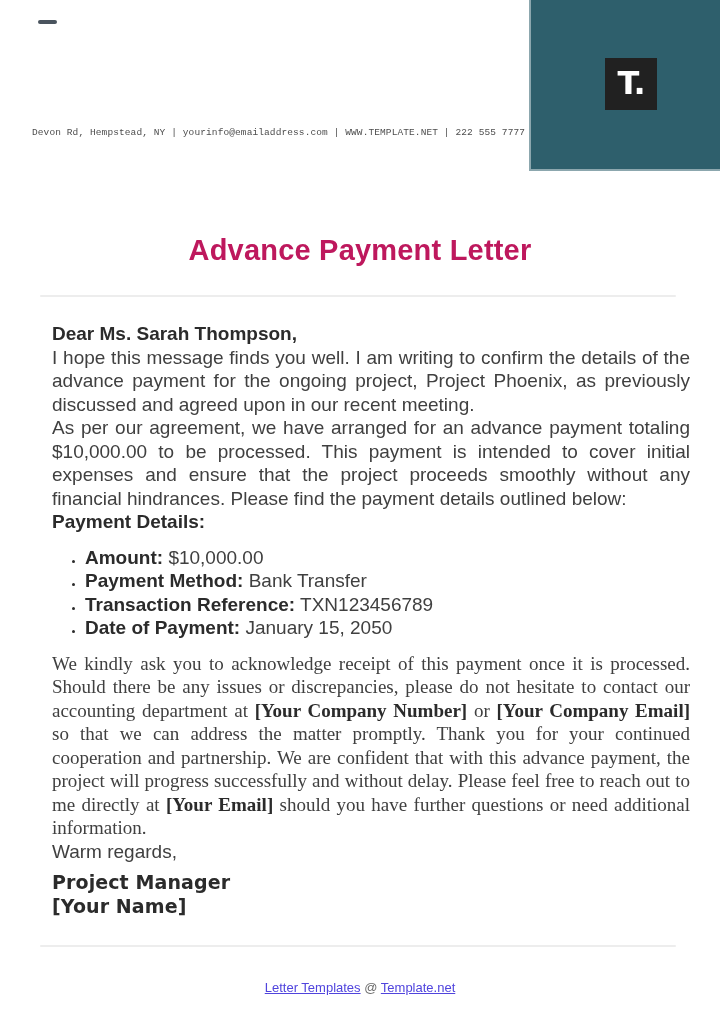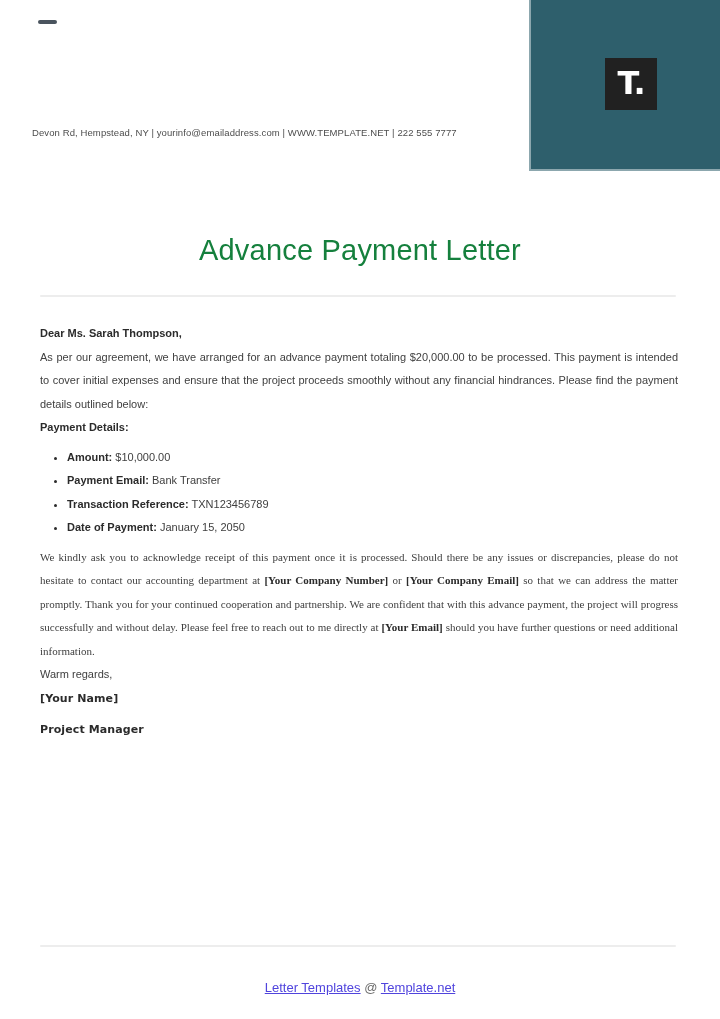--- a/index.html
+++ b/index.html
@@ -26,7 +26,7 @@
     font-size:32px; line-height:1; letter-spacing:-1px; padding-bottom:3px;
   }
   .contact-line {
-    position:absolute; left:32px; top:127px; font-family:Liberation Sans, sans-serif;
+    position:absolute; left:32px; top:127px; font-family:Liberation Mono, monospace;
     font-size:9.5px; color:#4d4d4d; letter-spacing:0.1px; white-space:nowrap;
   }
   .doc-title {

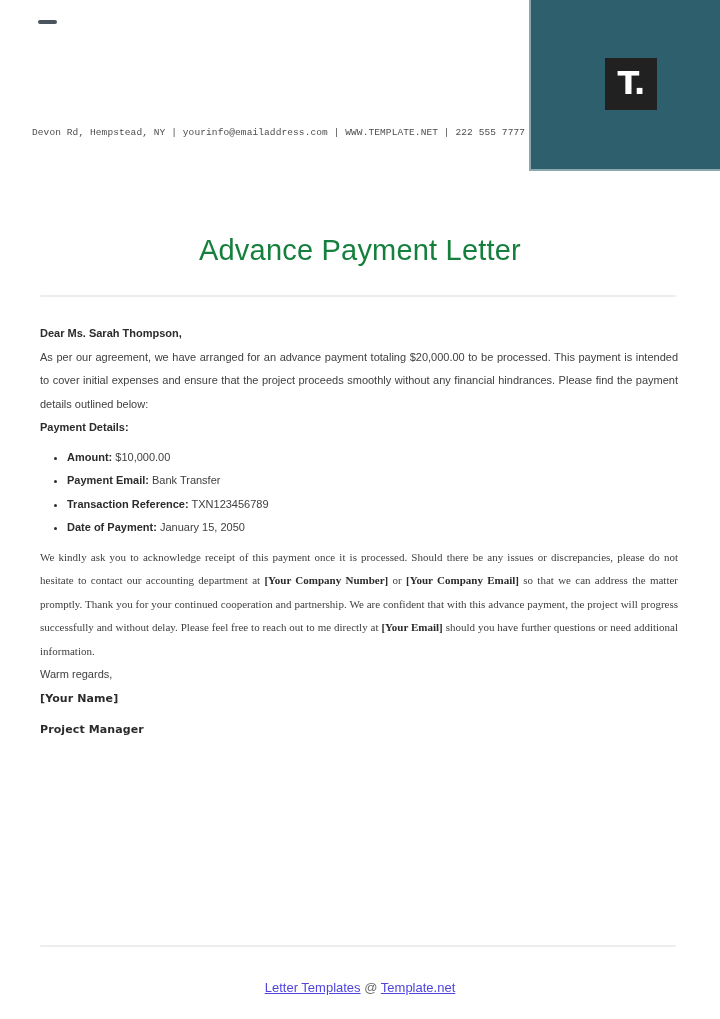--- a/index.html
+++ b/index.html
@@ -31,7 +31,7 @@
   }
   .doc-title {
     position:absolute; top:234px; left:0; width:100%; text-align:center;
-    font-size:29px; font-weight:normal; color:#15803d; letter-spacing:0.2px;
+    font-size:29px; font-weight:bold; color:#be185d; letter-spacing:0.2px;
   }
   .rule { position:absolute; left:40px; width:636px; height:2px; background:#ededed; border-radius:1px; }
   .rule-title  { top:295px; }

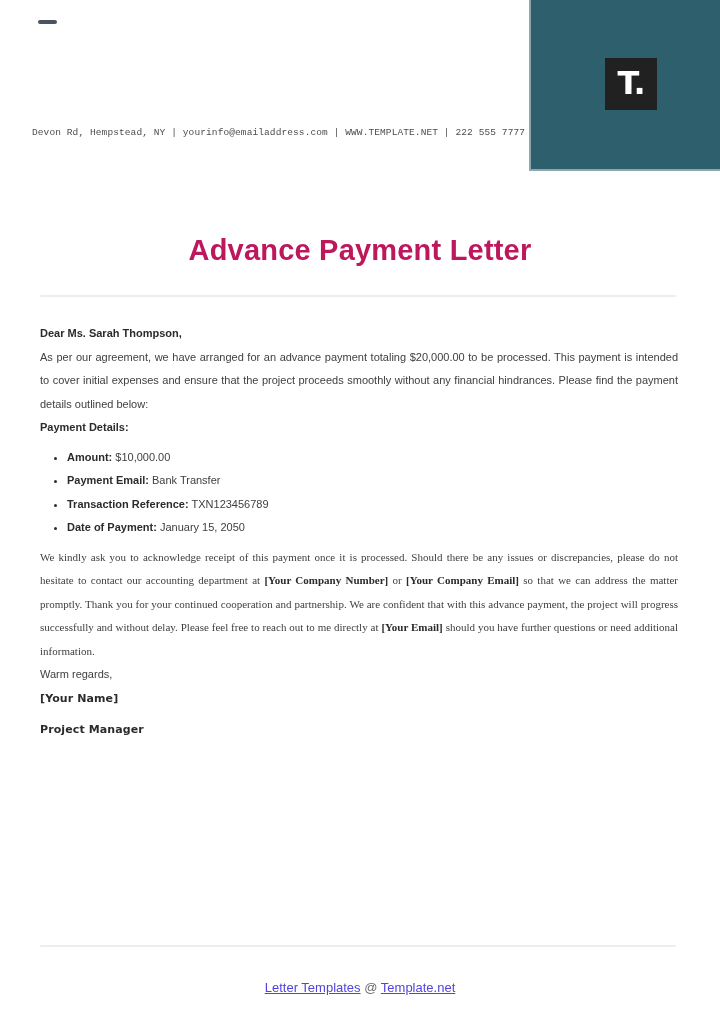--- a/index.html
+++ b/index.html
@@ -37,8 +37,8 @@
   .rule-title  { top:295px; }
   .rule-footer { top:945px; }
   .letter-body {
-    position:absolute; left:40px; top:322px; width:638px;
-    font-size:11px; line-height:23.5px; text-align:justify; color:#404040;
+    position:absolute; left:52px; top:322px; width:638px;
+    font-size:19px; line-height:23.5px; text-align:justify; color:#404040;
   }
   .letter-body p { margin:0; }
   .b { font-weight:bold; color:#2b2b2b; }

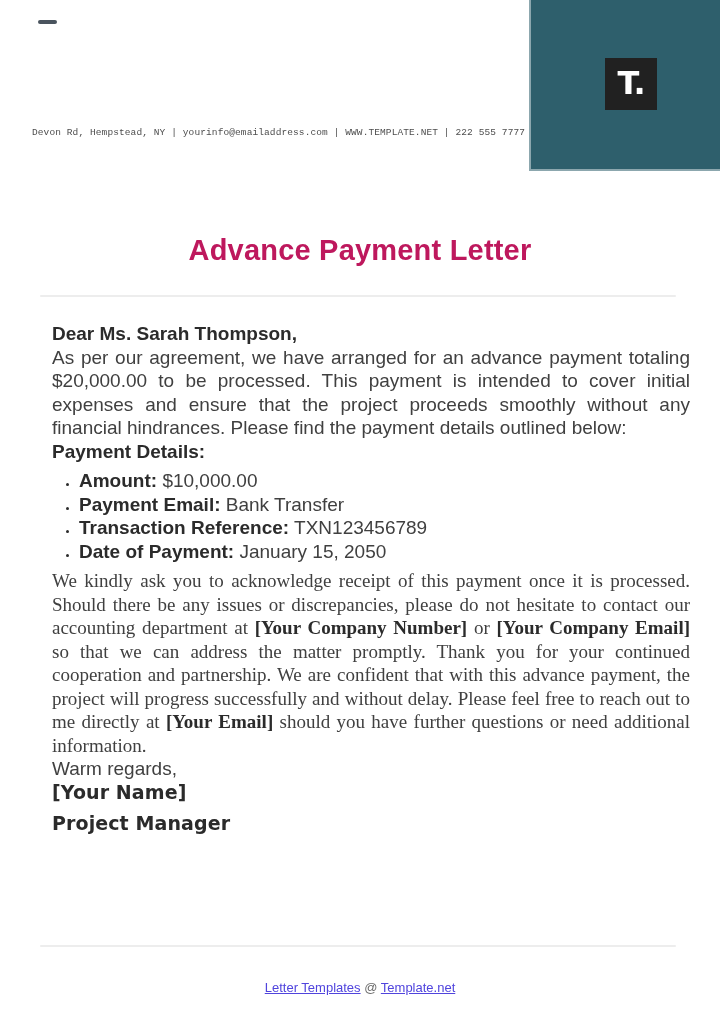--- a/index.html
+++ b/index.html
@@ -78,6 +78,7 @@
   <div class="letter-body">
     <p class="b">Dear Ms. Sarah Thompson,</p>
 
+    <p>I hope this message finds you well. I am writing to confirm the details of the advance payment for the ongoing project, Project Phoenix, as previously discussed and agreed upon in our recent meeting.</p>
 
     <p>As per our agreement, we have arranged for an advance payment totaling $20,000.00 to be processed. This payment is intended to cover initial expenses and ensure that the project proceeds smoothly without any financial hindrances. Please find the payment details outlined below:</p>
 

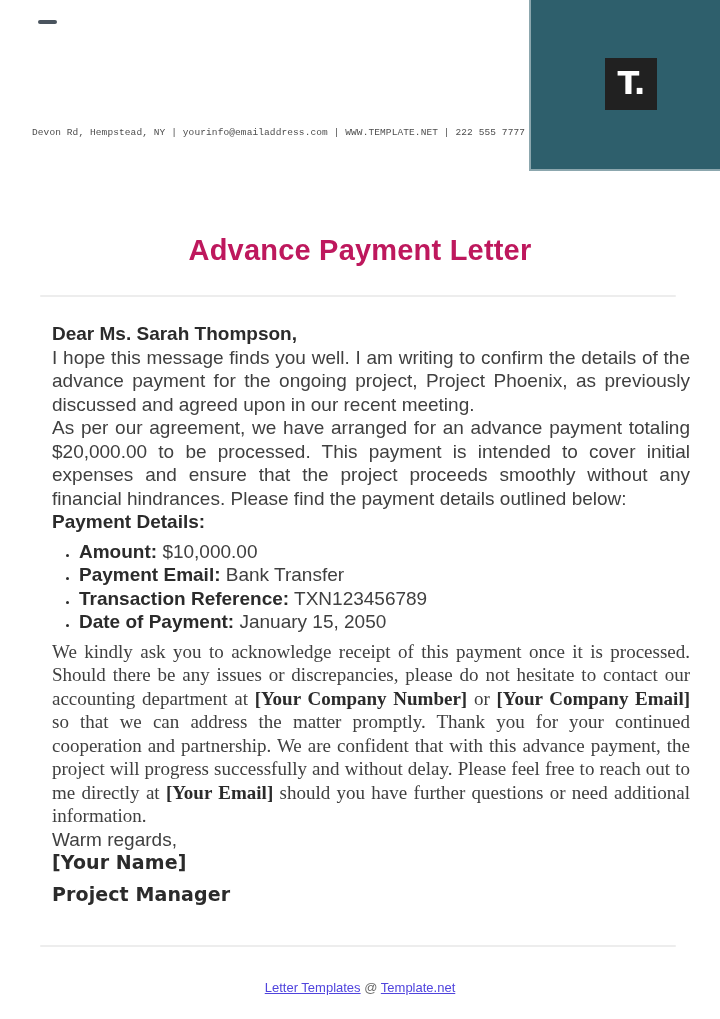--- a/index.html
+++ b/index.html
@@ -80,7 +80,7 @@
 
     <p>I hope this message finds you well. I am writing to confirm the details of the advance payment for the ongoing project, Project Phoenix, as previously discussed and agreed upon in our recent meeting.</p>
 
-    <p>As per our agreement, we have arranged for an advance payment totaling $20,000.00 to be processed. This payment is intended to cover initial expenses and ensure that the project proceeds smoothly without any financial hindrances. Please find the payment details outlined below:</p>
+    <p>As per our agreement, we have arranged for an advance payment totaling $10,000.00 to be processed. This payment is intended to cover initial expenses and ensure that the project proceeds smoothly without any financial hindrances. Please find the payment details outlined below:</p>
 
     <p class="b">Payment Details:</p>
 

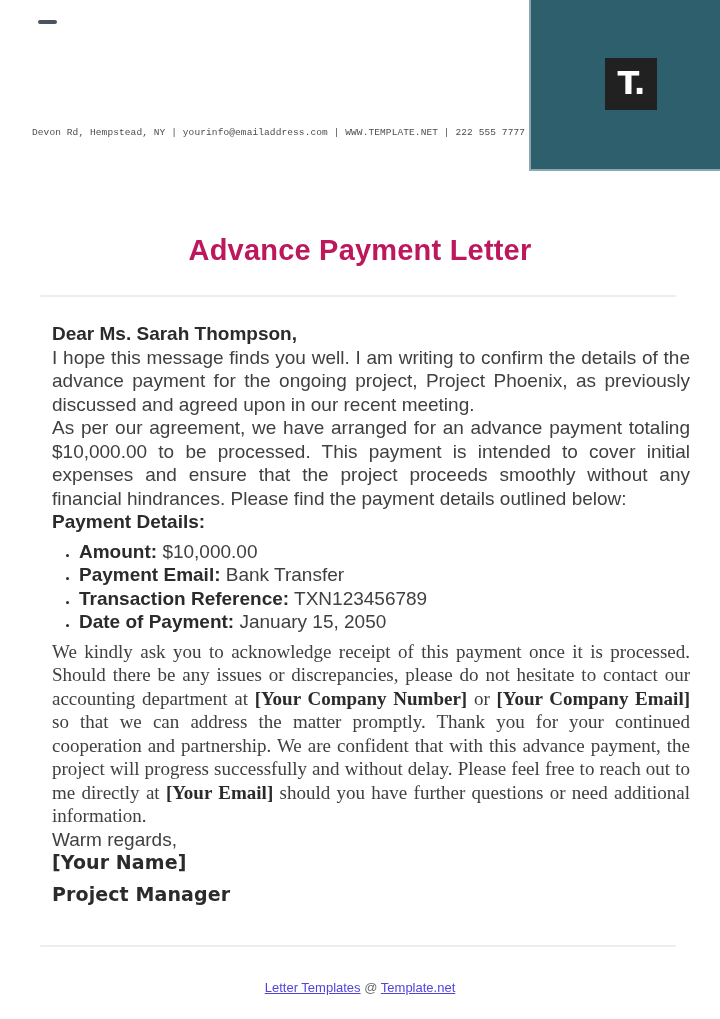--- a/index.html
+++ b/index.html
@@ -42,7 +42,7 @@
   }
   .letter-body p { margin:0; }
   .b { font-weight:bold; color:#2b2b2b; }
-  ul.details { margin:6px; padding-left:21px; list-style:disc; }
+  ul.details { margin:12px; padding-left:21px; list-style:disc; }
   ul.details li::marker { color:#2b2b2b; font-size:11px; }
   .para-closing { margin-top:13px;font-family:Liberation Serif, serif; }
   .sig {

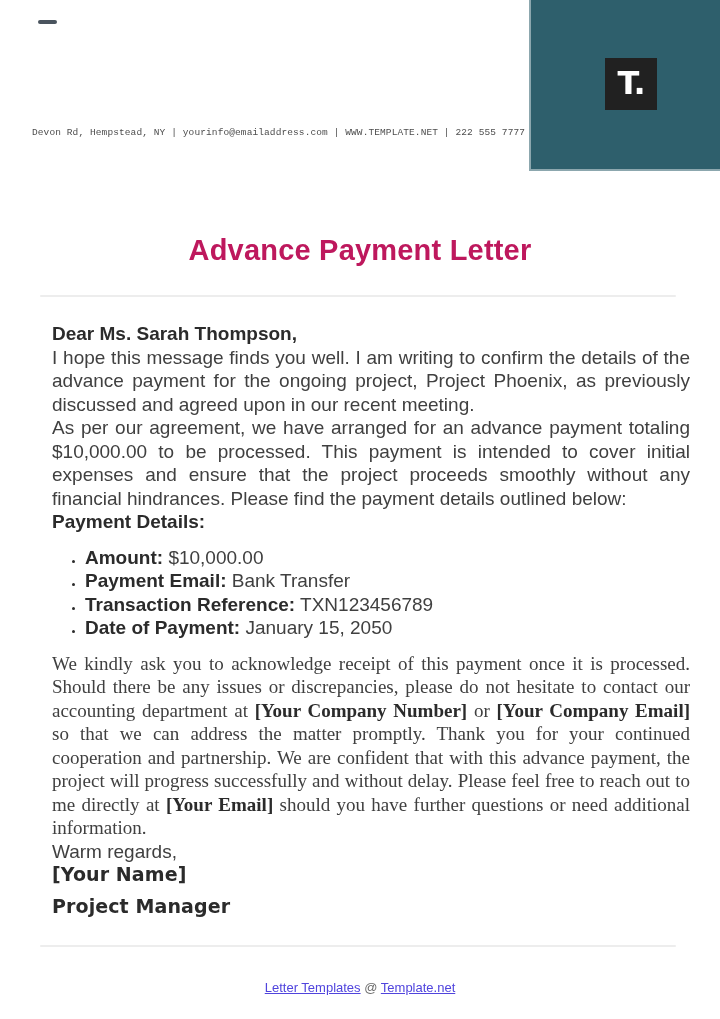--- a/index.html
+++ b/index.html
@@ -86,7 +86,7 @@
 
     <ul class="details">
       <li><span class="b">Amount:</span> <span>$10,000.00</span></li>
-      <li><span class="b">Payment Email:</span> <span>Bank Transfer</span></li>
+      <li><span class="b">Payment Method:</span> <span>Bank Transfer</span></li>
       <li><span class="b">Transaction Reference:</span> <span>TXN123456789</span></li>
       <li><span class="b">Date of Payment:</span> <span>January 15, 2050</span></li>
     </ul>

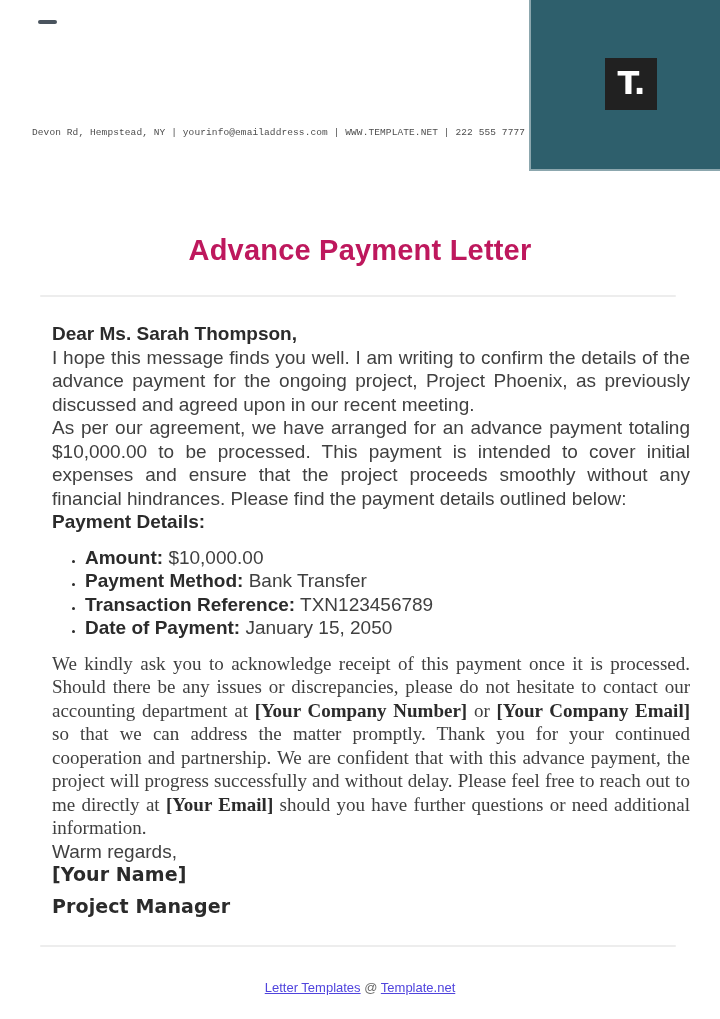--- a/index.html
+++ b/index.html
@@ -95,9 +95,9 @@
 
     <p>Warm regards,</p>
 
+    <p class="sig sig-spaced">Project Manager</p>
+
     <p class="sig">[Your Name]</p>
-
-    <p class="sig sig-spaced">Project Manager</p>
 
   </div>
 

